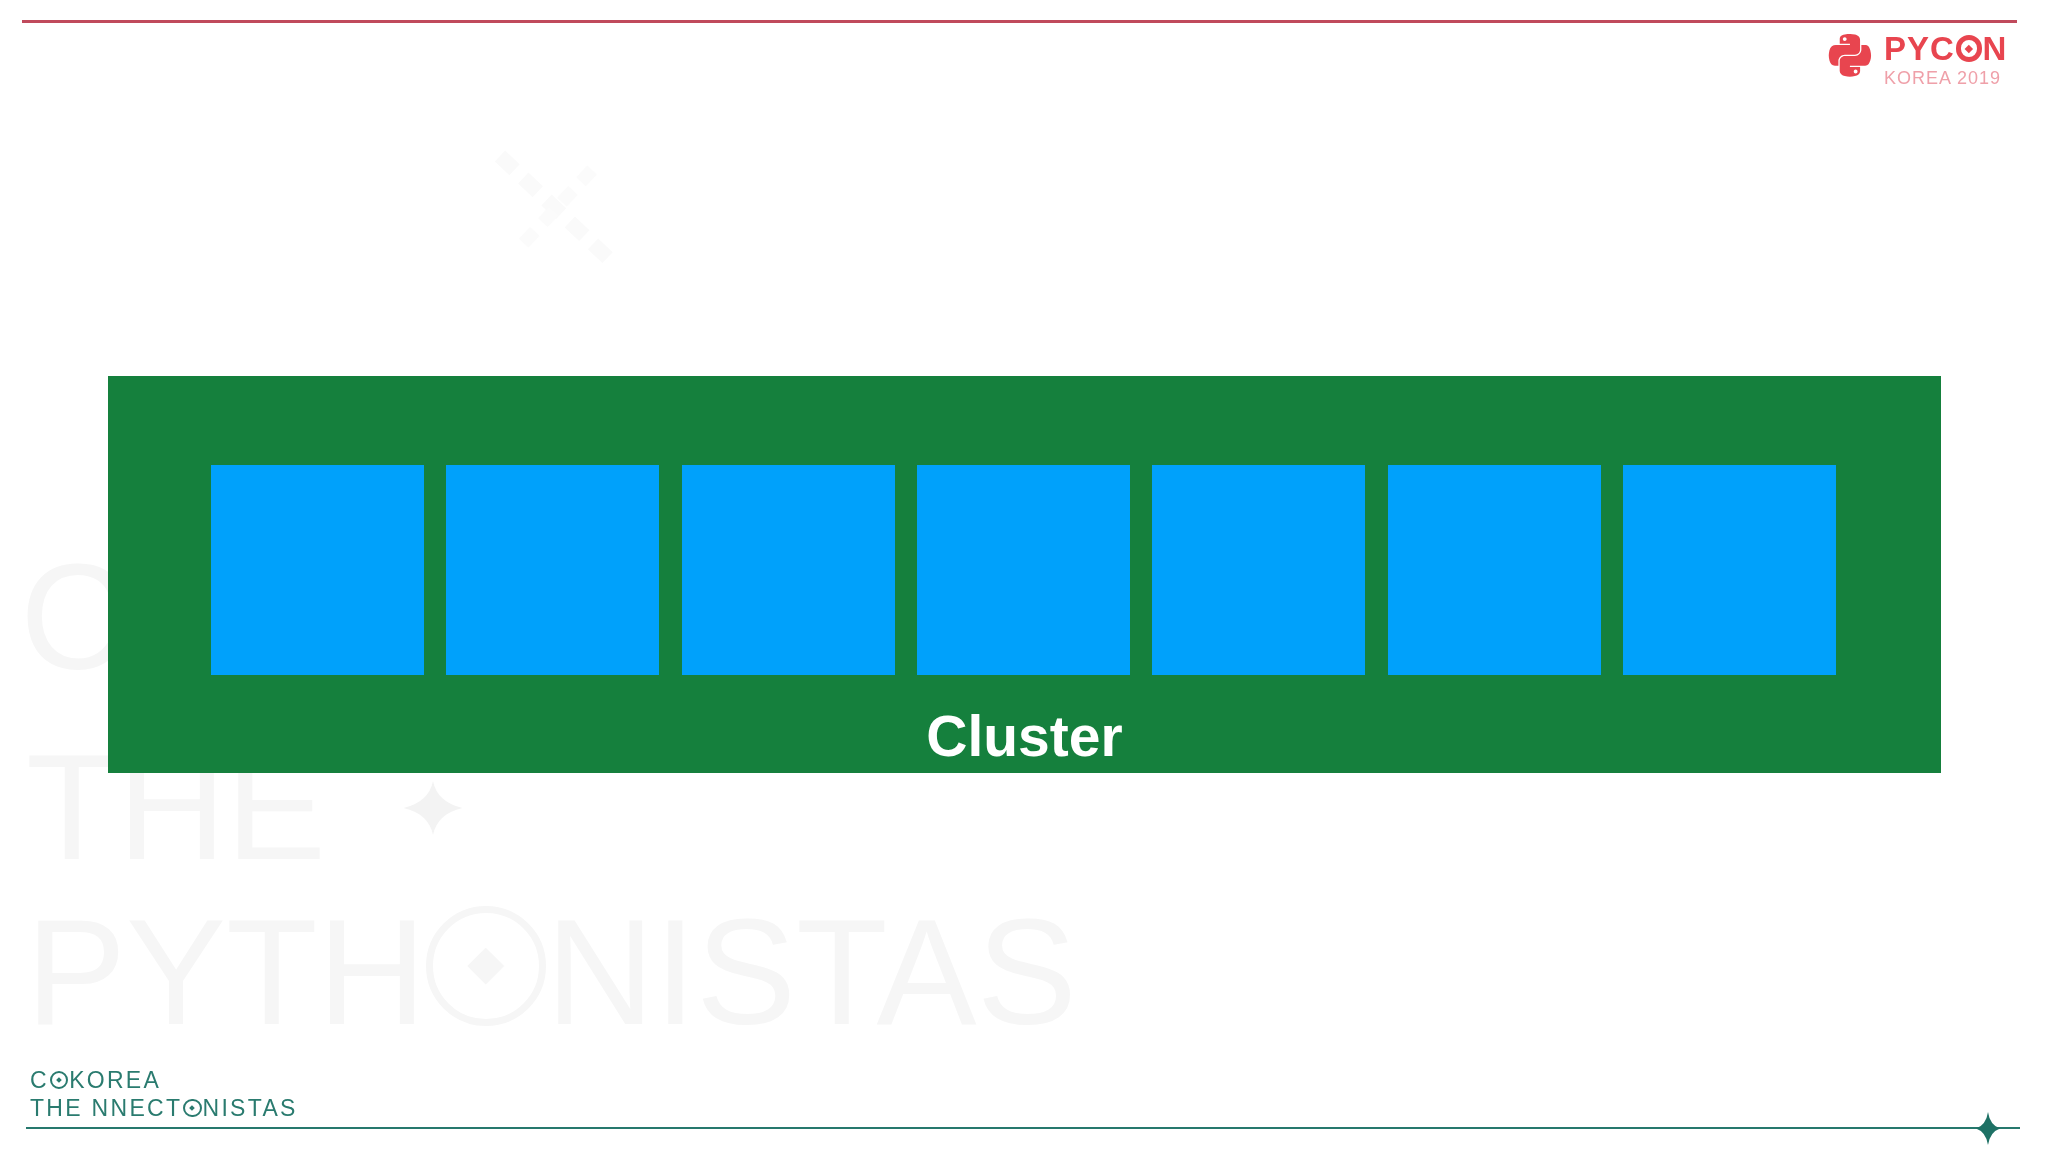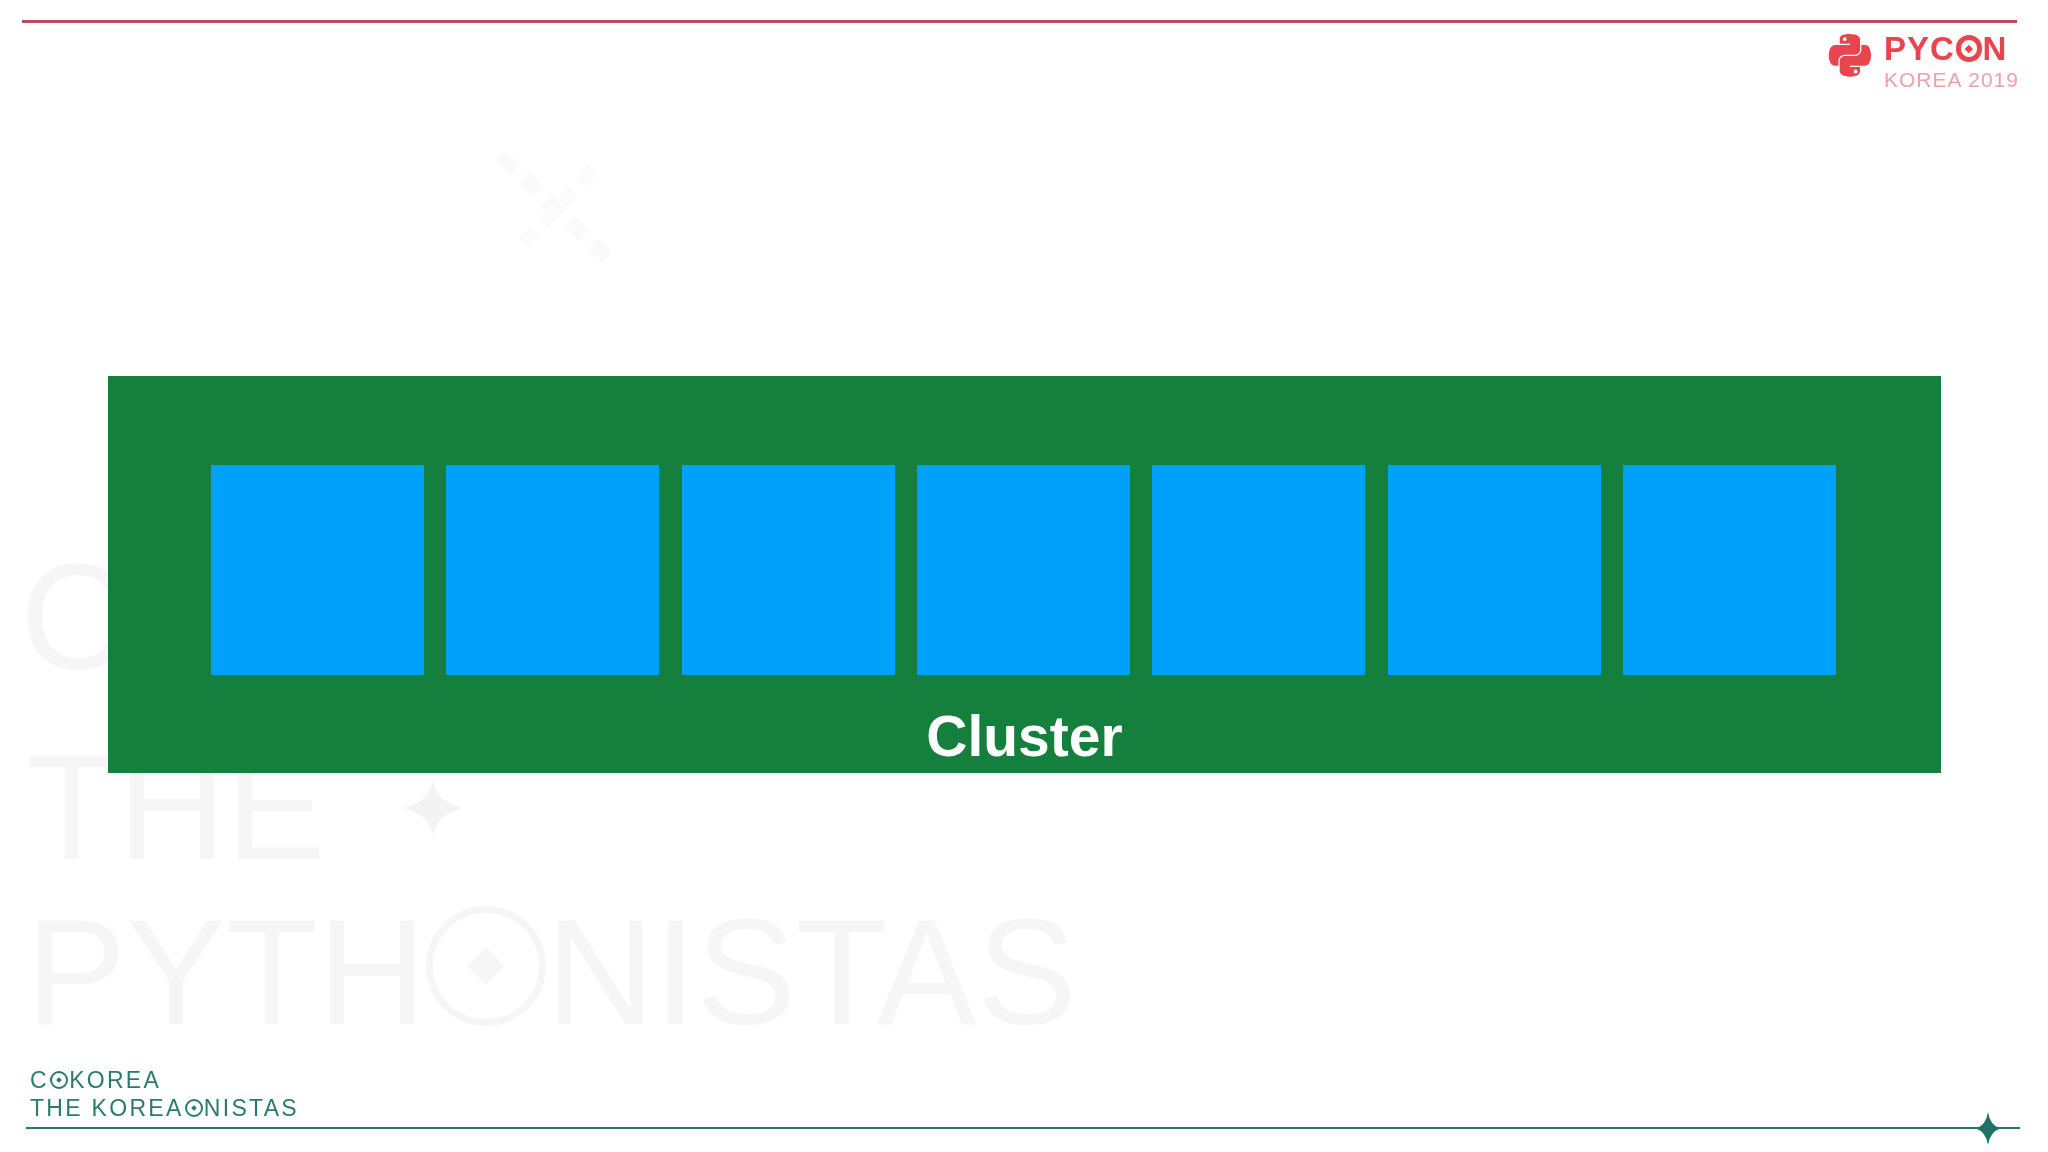--- a/index.html
+++ b/index.html
@@ -40,7 +40,7 @@
     align-items: center;
   }
   .brand-subtitle {
-    font-size: 21px;
+    font-size: 18px;
     font-weight: 400;
     letter-spacing: 1px;
     color: #efa0a9;

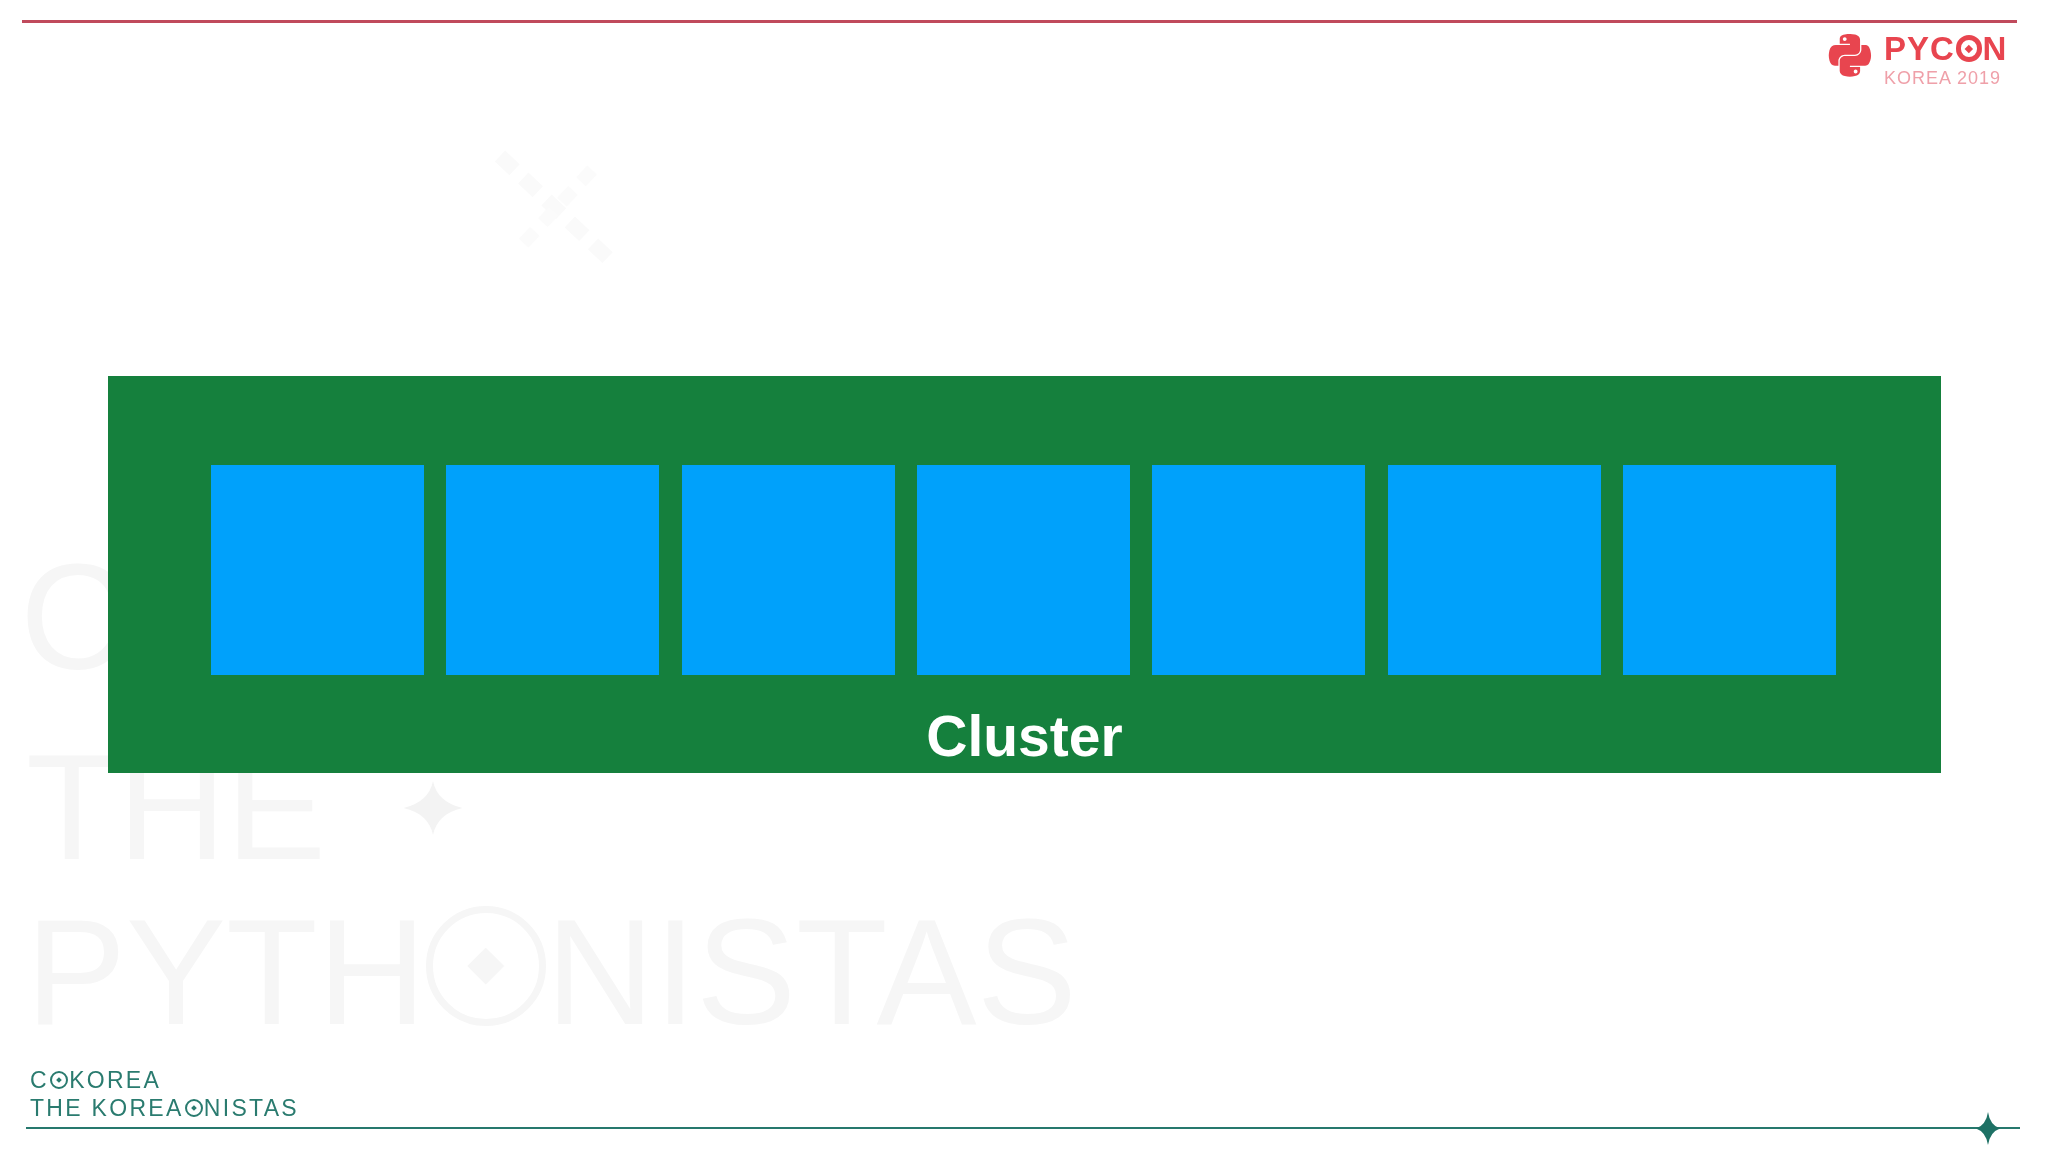--- a/index.html
+++ b/index.html
@@ -206,7 +206,7 @@
         <span>KOREA</span>
       </div>
     <div class="footer-line">
-        <span>THE KOREA</span>
+        <span>THE NNECT</span>
         <span class="o-glyph"></span>
         <span>NISTAS</span>
       </div>

